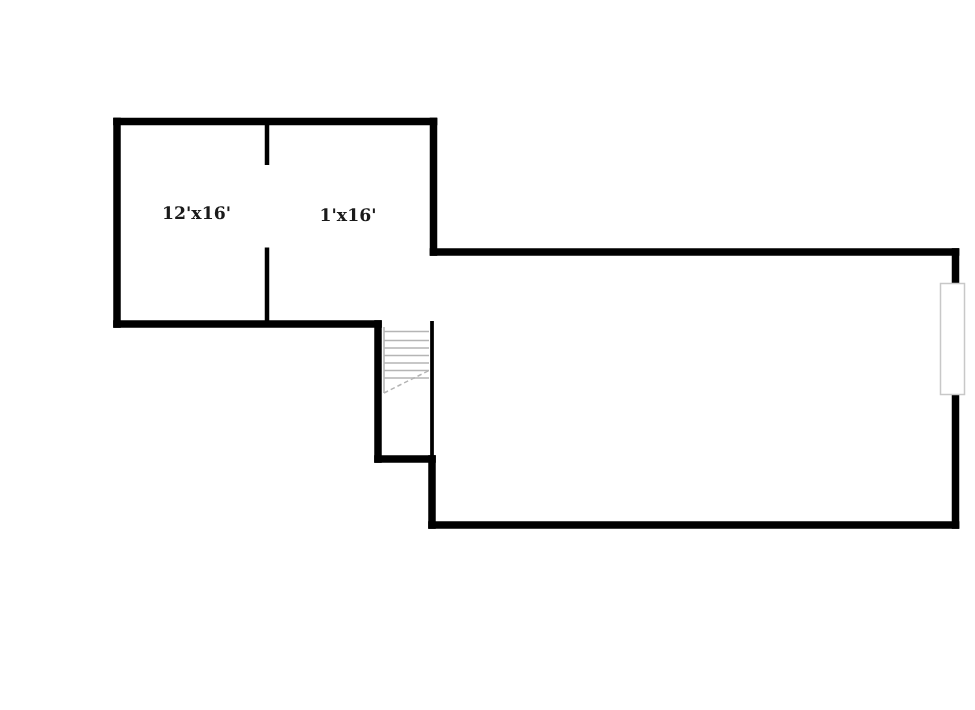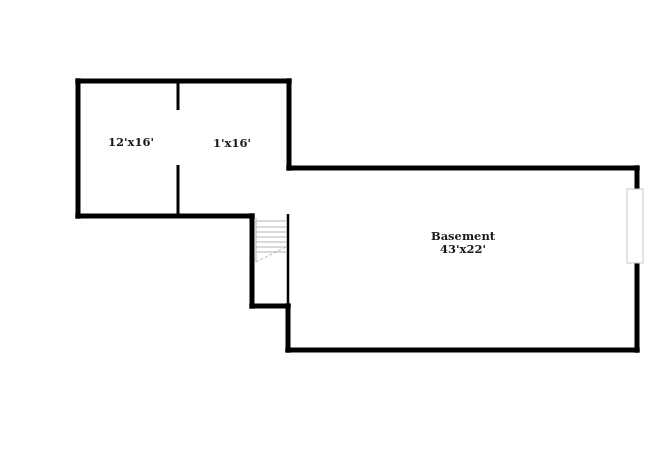--- a/index.html
+++ b/index.html
@@ -11,7 +11,7 @@
       font-weight: bold;
       font-size: 11.5px;
       color: #1a1a1a;
-      text-align: center;
+      text-align: right;
       line-height: 13px;
       white-space: nowrap;
       transform: translateX(-50%);

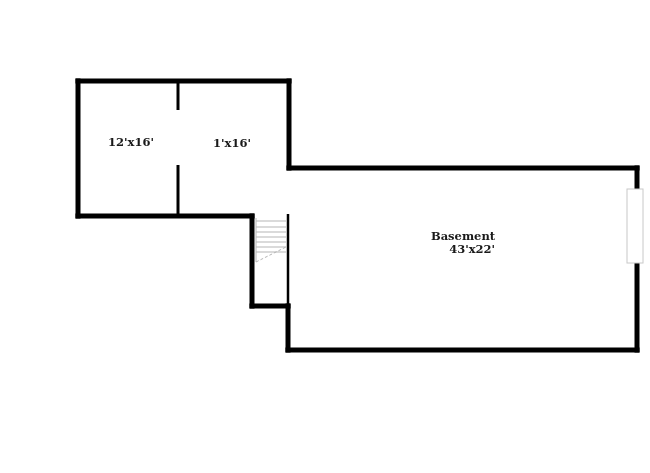--- a/index.html
+++ b/index.html
@@ -80,10 +80,6 @@
   <div class="label" style="left:232px; top:137px;">
     <span>1'x16'</span>
   </div>
-  <div class="label" style="left:463px; top:230px;">
-    <div>Basement</div>
-    <div>43'x22'</div>
-  </div>
 </div>
 
 </body></html>

